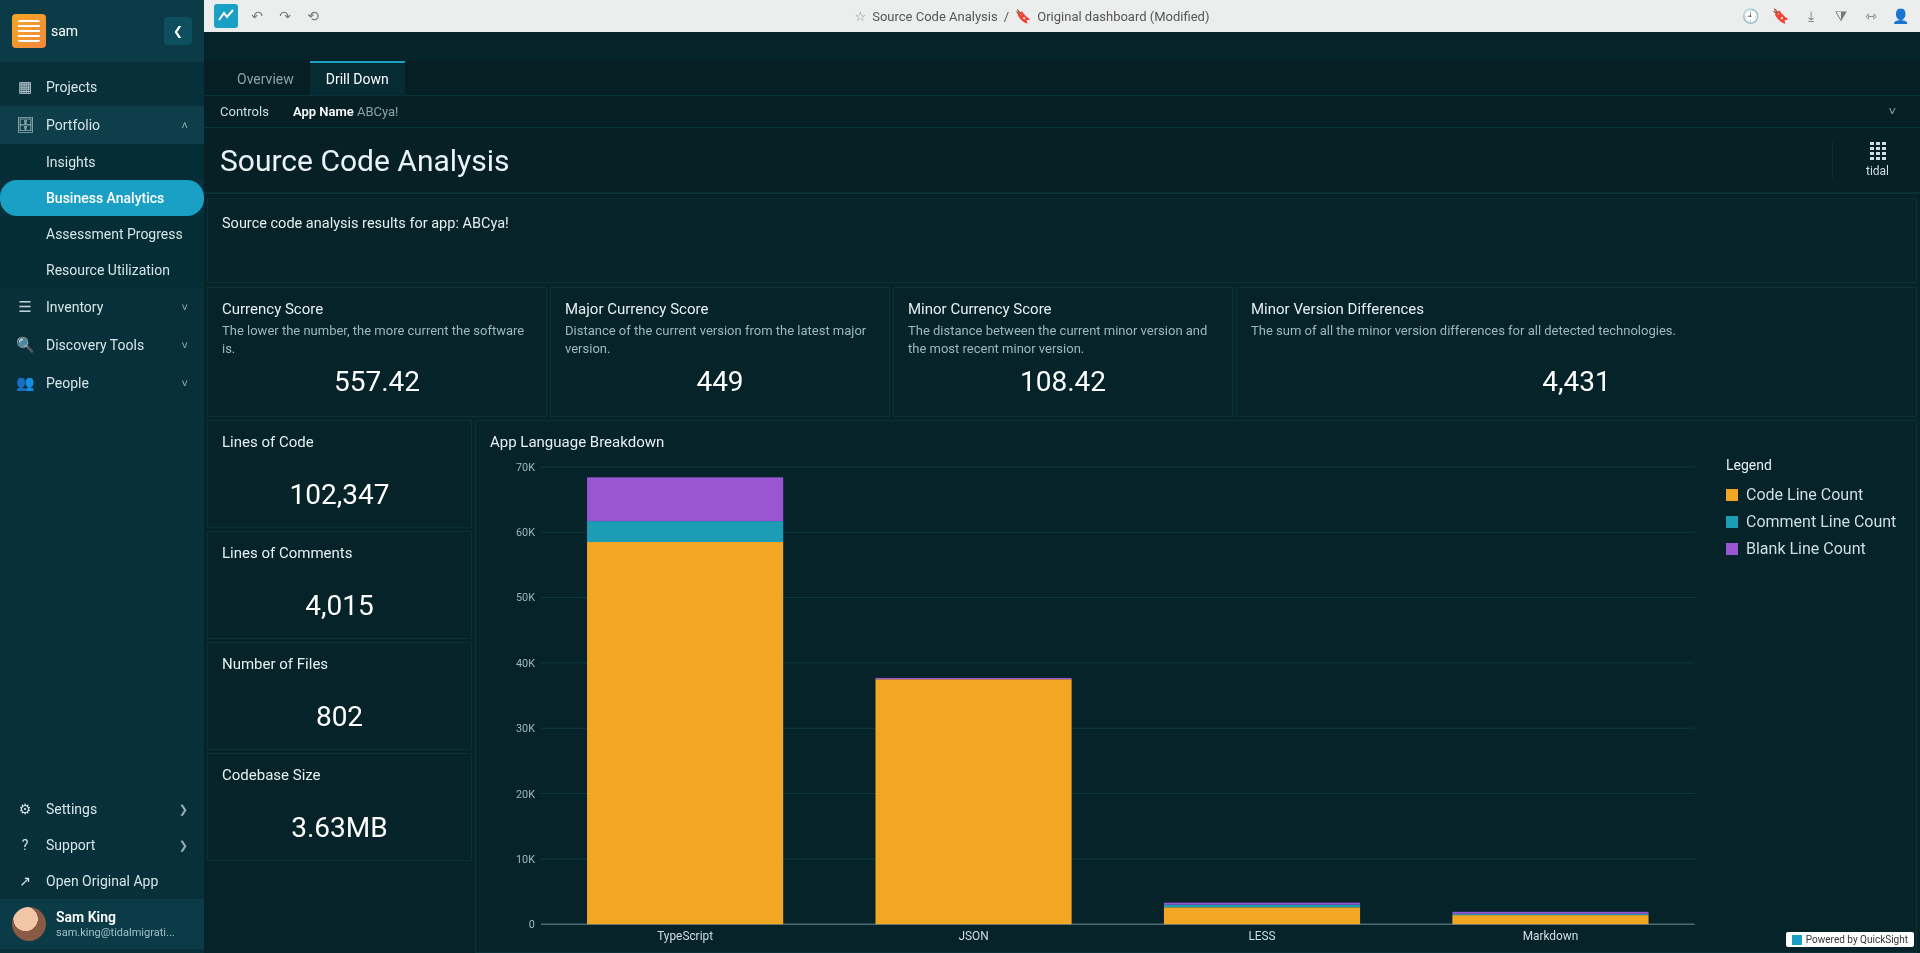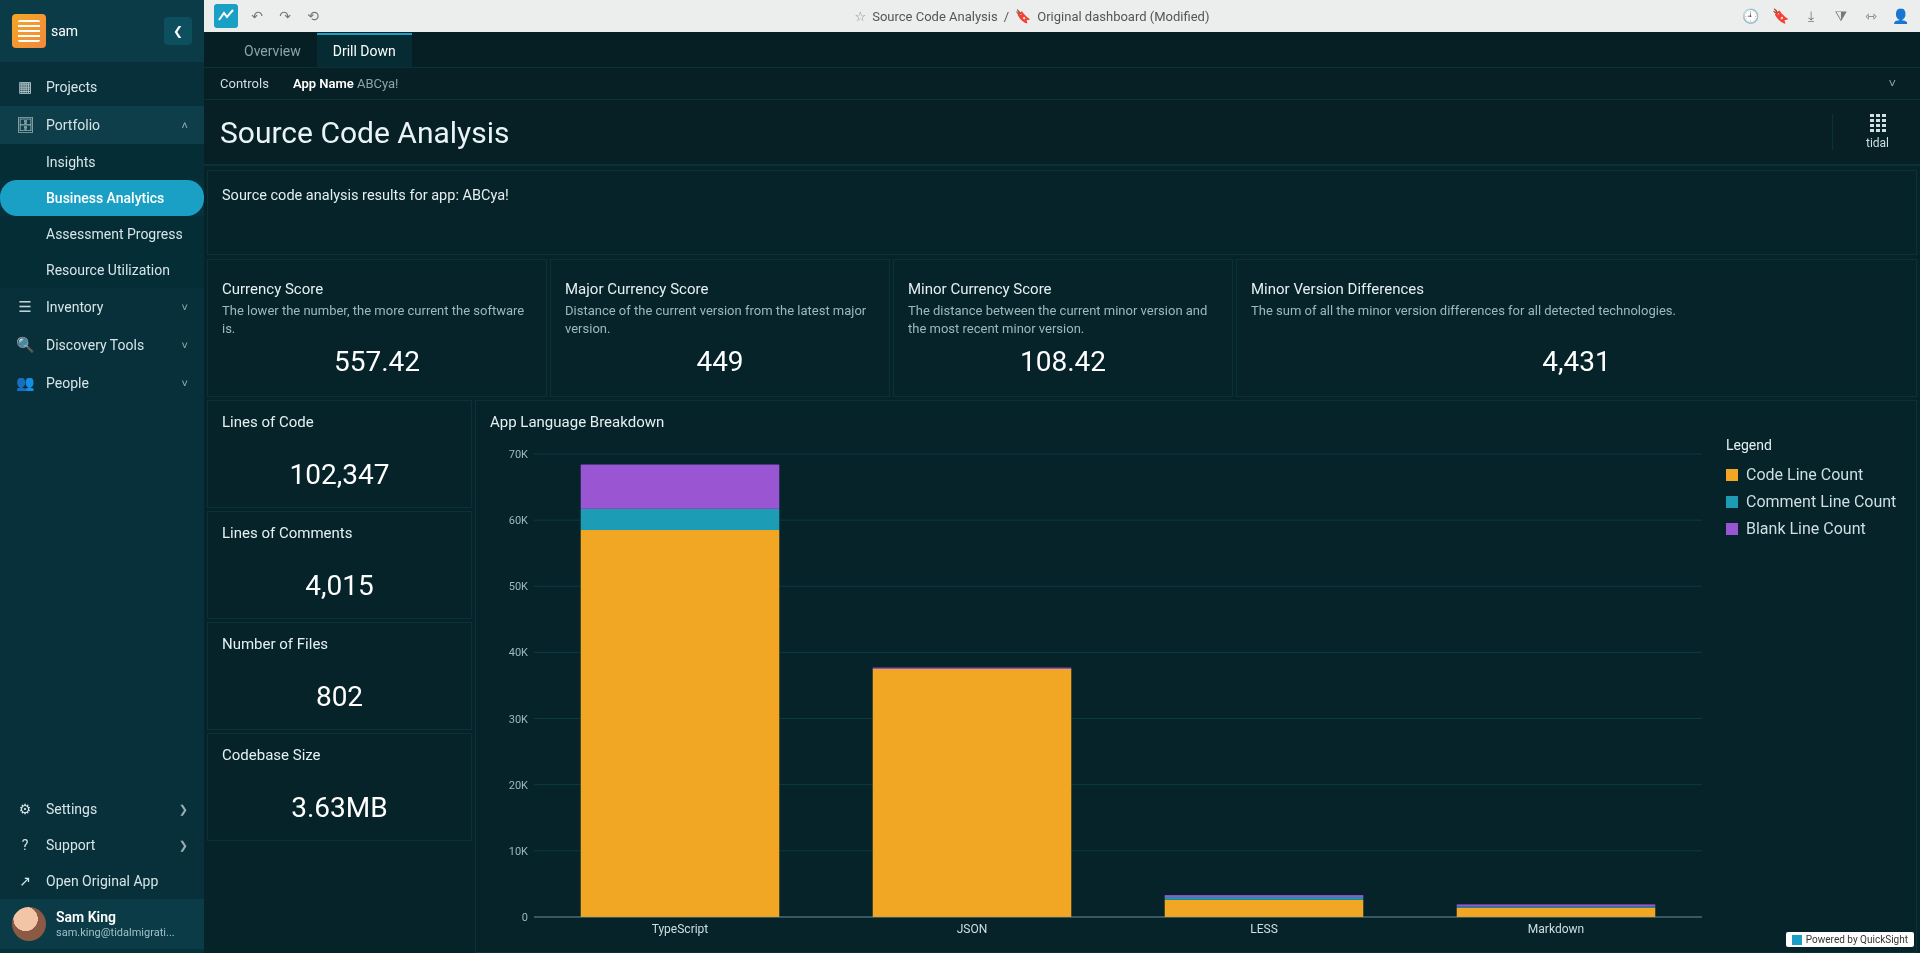--- a/index.html
+++ b/index.html
@@ -85,7 +85,7 @@
 
 .tabs {
   height:36px; background:#051f24; display:flex; align-items:flex-end;
-  padding-left:24px; border-bottom:1px solid #0a3038;
+  padding-left:17px; border-bottom:1px solid #0a3038;margin-top:28px;
 }
 .tab {
   padding:8px 16px; font-size:14px; color:#8aa4aa; cursor:pointer;

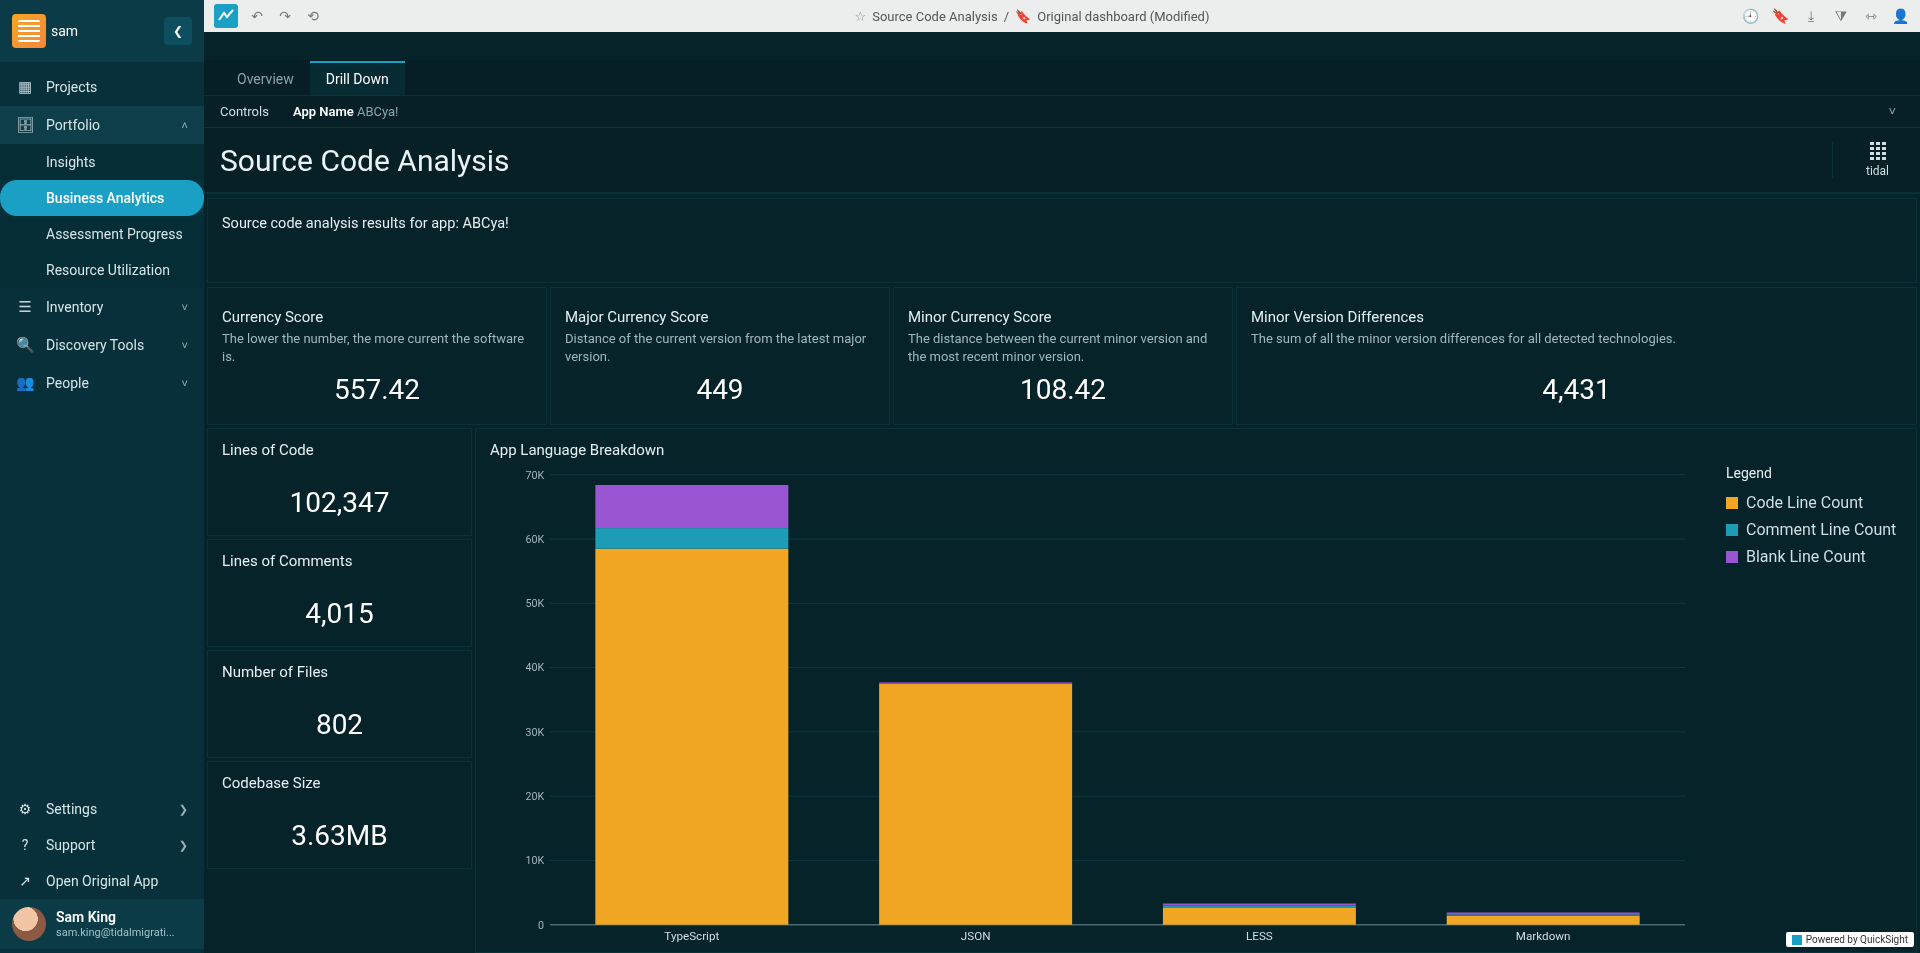--- a/index.html
+++ b/index.html
@@ -125,7 +125,7 @@
   margin:0 3px;
 }
 .kpi{
-  background:#062329; border:1px solid #0a3038; padding:20px 14px 18px 14px;
+  background:#062329; border:1px solid #0a3038; padding:12px 14px 18px 14px;
   min-height:110px; display:flex; flex-direction:column;
 }
 .kpi-title{font-size:15px;color:#e6f0f2;margin-bottom:4px;}

